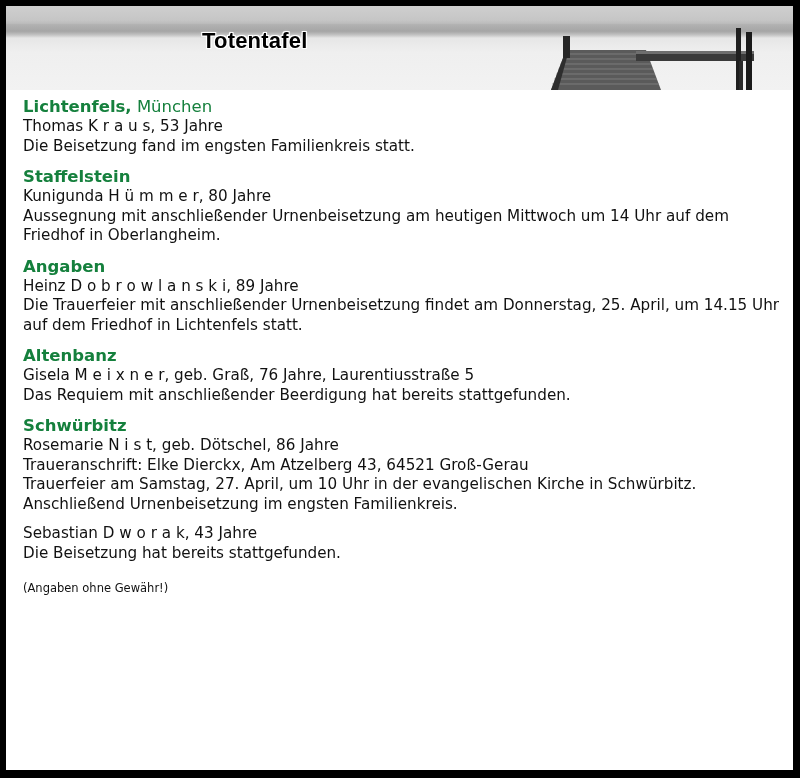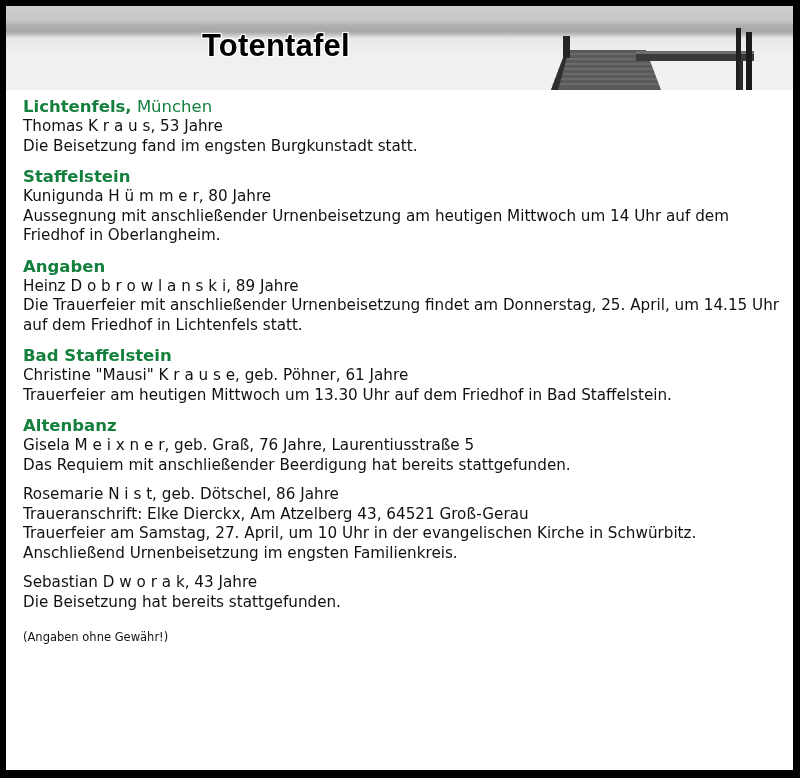--- a/index.html
+++ b/index.html
@@ -10,7 +10,7 @@
   .header .haze { position:absolute; left:0; top:14px; width:787px; height:18px;
     background: linear-gradient(180deg, rgba(170,170,170,0.0), rgba(150,150,150,0.55) 60%, rgba(230,230,230,0)); }
   .title { position:absolute; left:196px; top:22px; font-family:"Liberation Sans", sans-serif; font-weight:bold;
-    font-size:31px; color:#000; letter-spacing:0.2px;
+    font-size:22px; color:#000; letter-spacing:0.2px;
     text-shadow: -1px -1px 0 #fff, 1px -1px 0 #fff, -1px 1px 0 #fff, 1px 1px 0 #fff, 0 0 3px #fff; }
   .pier { position:absolute; left:0; top:0; width:787px; height:84px; }
   .content { position:absolute; left:17px; top:90px; width:765px;

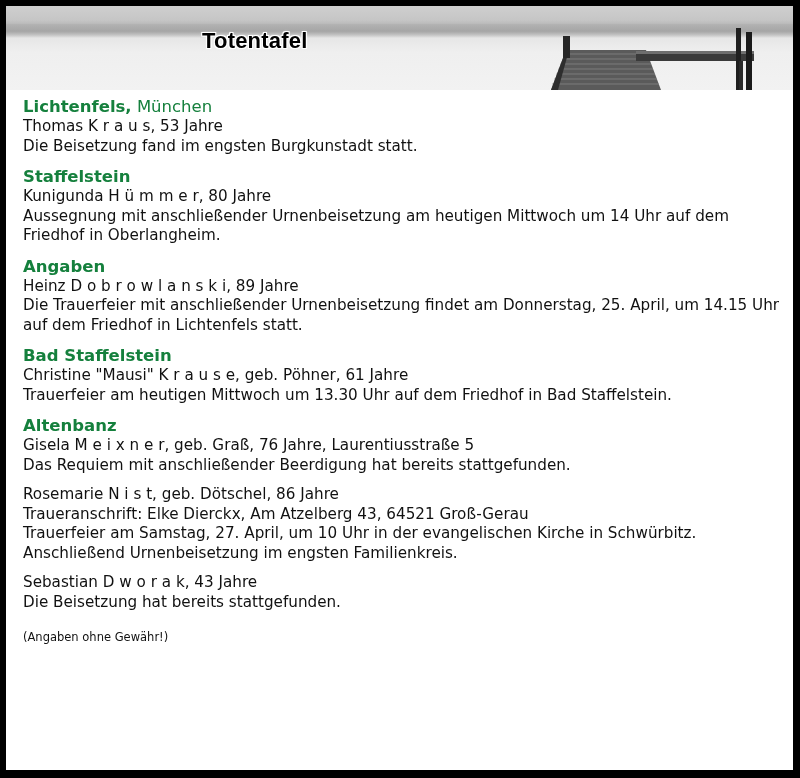--- a/index.html
+++ b/index.html
@@ -59,7 +59,7 @@
     <div class="entry">
       <div class="place"><span>Lichtenfels,</span><span class="place-suffix"> München</span></div>
       <span class="line">Thomas K r a u s, 53 Jahre</span>
-      <span class="line">Die Beisetzung fand im engsten Burgkunstadt statt.</span>
+      <span class="line">Die Beisetzung fand im engsten Familienkreis statt.</span>
     </div>
 
     <div class="entry">

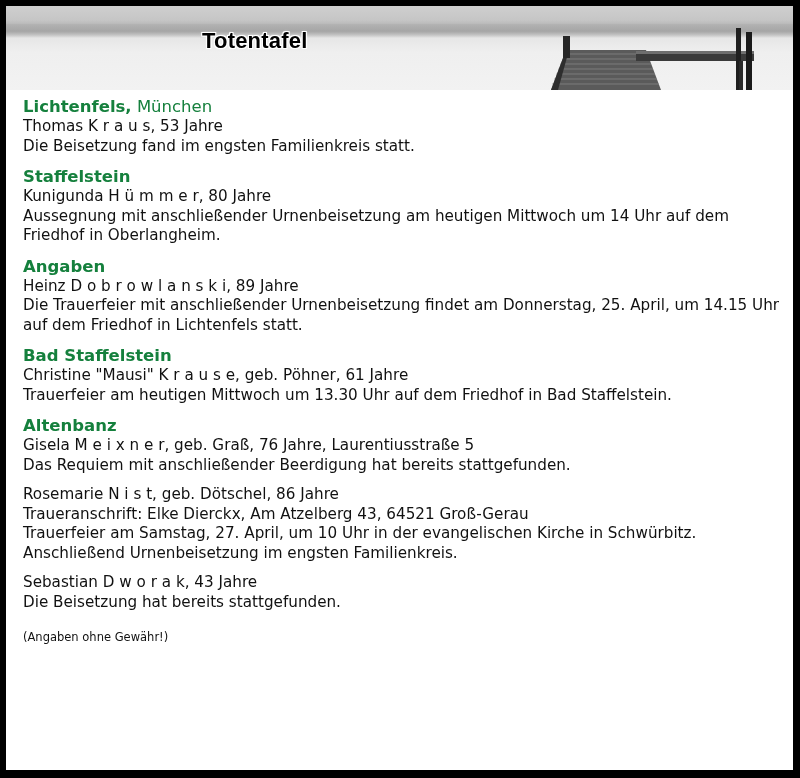--- a/index.html
+++ b/index.html
@@ -76,11 +76,6 @@
       <span class="line">auf dem Friedhof in Lichtenfels statt.</span>
     </div>
 
-    <div class="entry">
-      <div class="place"><span>Bad Staffelstein</span></div>
-      <span class="line">Christine "Mausi" K r a u s e, geb. Pöhner, 61 Jahre</span>
-      <span class="line">Trauerfeier am heutigen Mittwoch um 13.30 Uhr auf dem Friedhof in Bad Staffelstein.</span>
-    </div>
 
     <div class="entry">
       <div class="place"><span>Altenbanz</span></div>

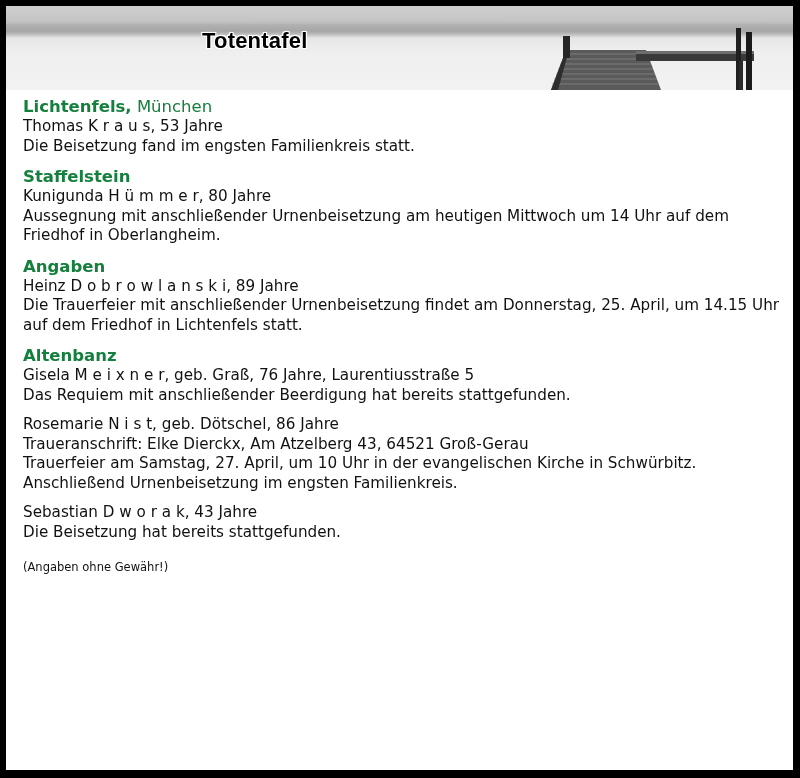--- a/index.html
+++ b/index.html
@@ -84,6 +84,7 @@
     </div>
 
     <div class="entry">
+      <div class="place"><span>Schwürbitz</span></div>
       <span class="line">Rosemarie N i s t, geb. Dötschel, 86 Jahre</span>
       <span class="line">Traueranschrift: Elke Dierckx, Am Atzelberg 43, 64521 Groß-Gerau</span>
       <span class="line">Trauerfeier am Samstag, 27. April, um 10 Uhr in der evangelischen Kirche in Schwürbitz.</span>

